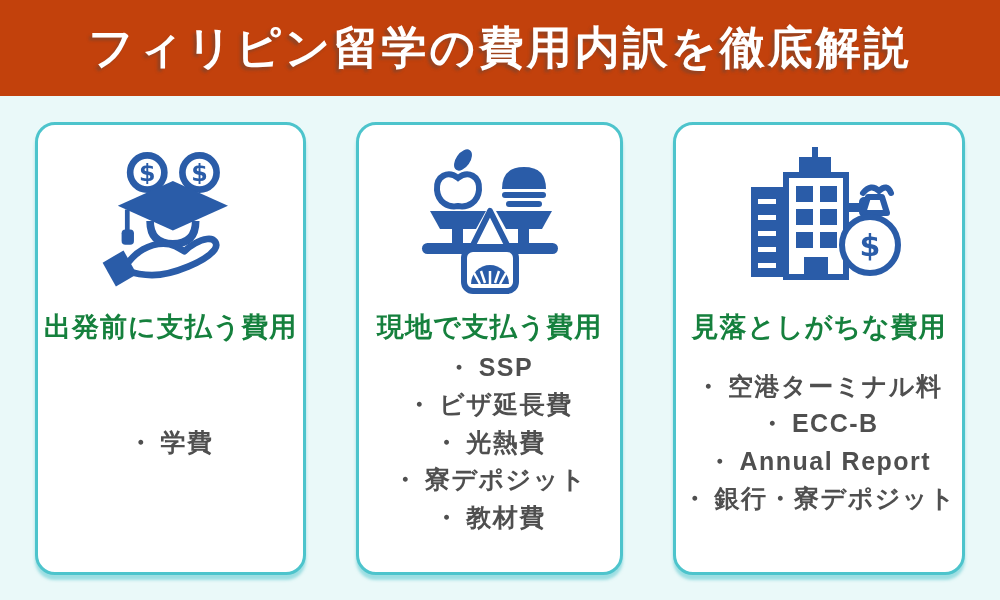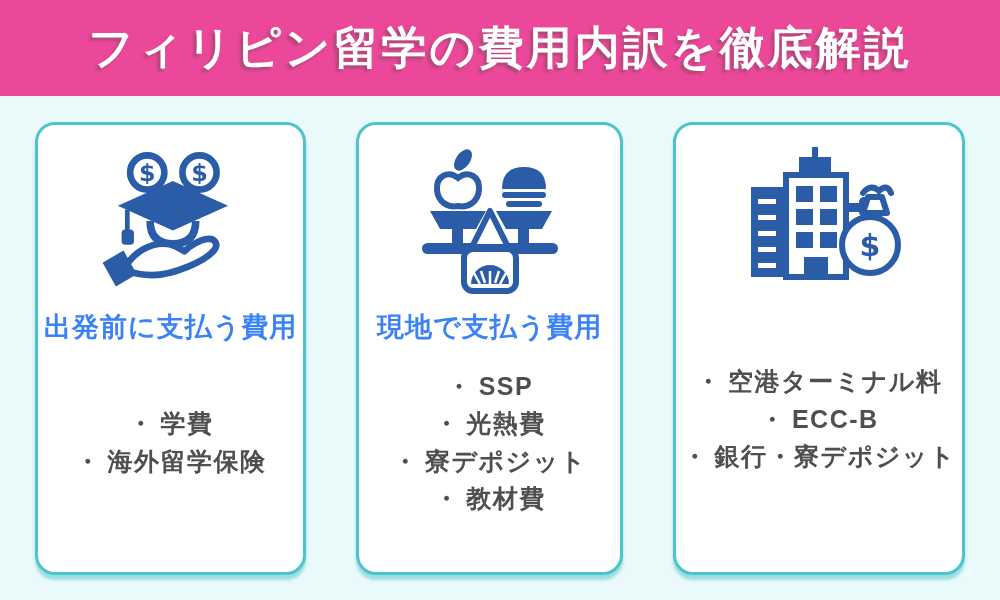--- a/index.html
+++ b/index.html
@@ -14,7 +14,7 @@
   
   .banner {
     height: 96px;
-    background: #ec4899;
+    background: #c2410c;
     display: flex;
     align-items: center;
     justify-content: center;

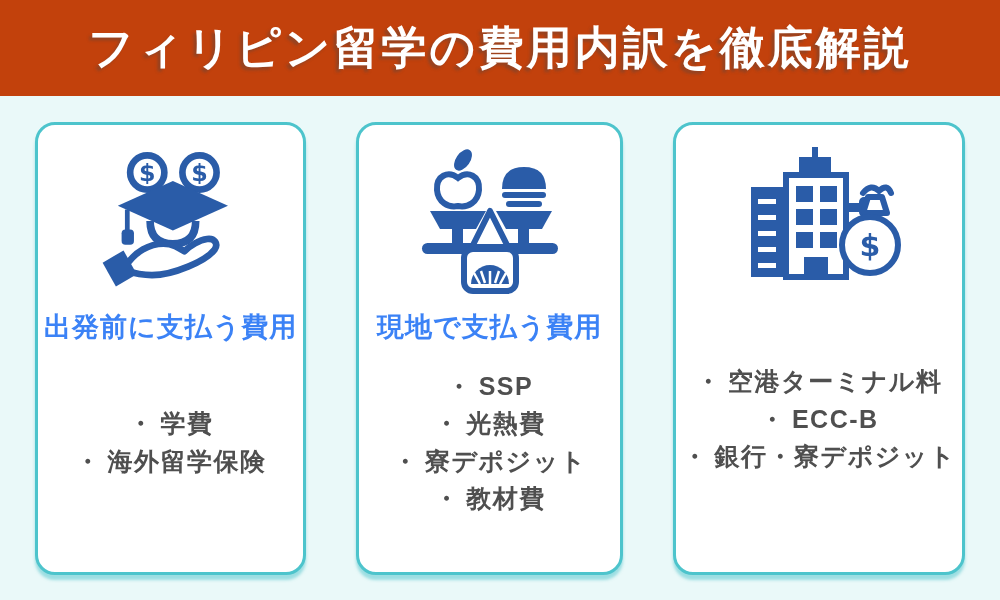--- a/index.html
+++ b/index.html
@@ -59,7 +59,7 @@
     margin-top: 10px;
     font-size: 27px;
     font-weight: bold;
-    color: #3b82f6;
+    color: #15803d;
     letter-spacing: 1px;
     white-space: nowrap;
   }

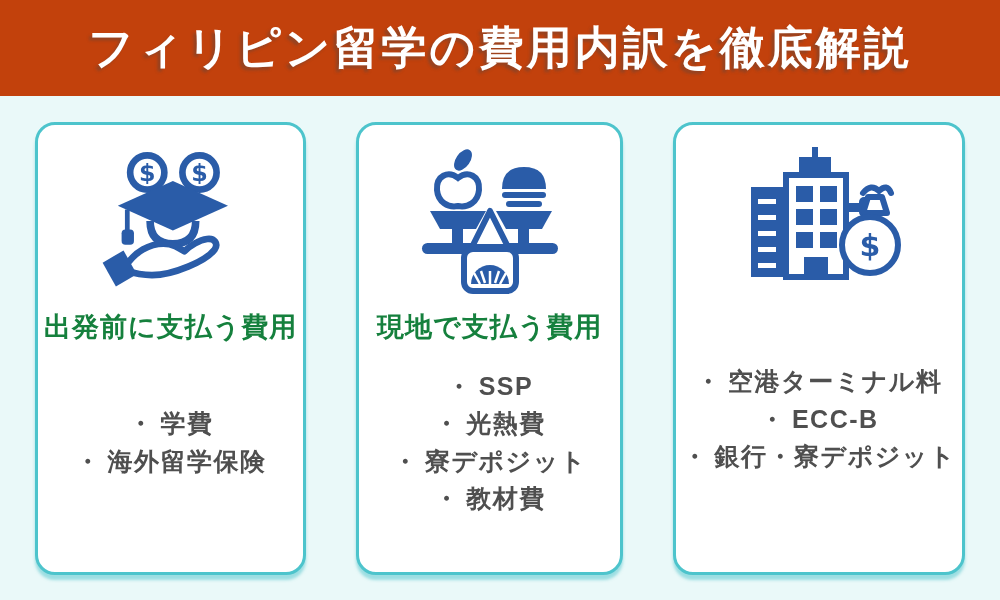--- a/index.html
+++ b/index.html
@@ -195,6 +195,7 @@
           <text x="133" y="111" font-size="30" font-weight="bold" fill="#2A5CA8" text-anchor="middle">$</text>
         </svg>
       </div>
+      <h2>見落としがちな費用</h2>
       <ul>
         <li><span class="bullet">・</span><span>空港ターミナル料</span></li>
         <li><span class="bullet">・</span><span>ECC-B</span></li>

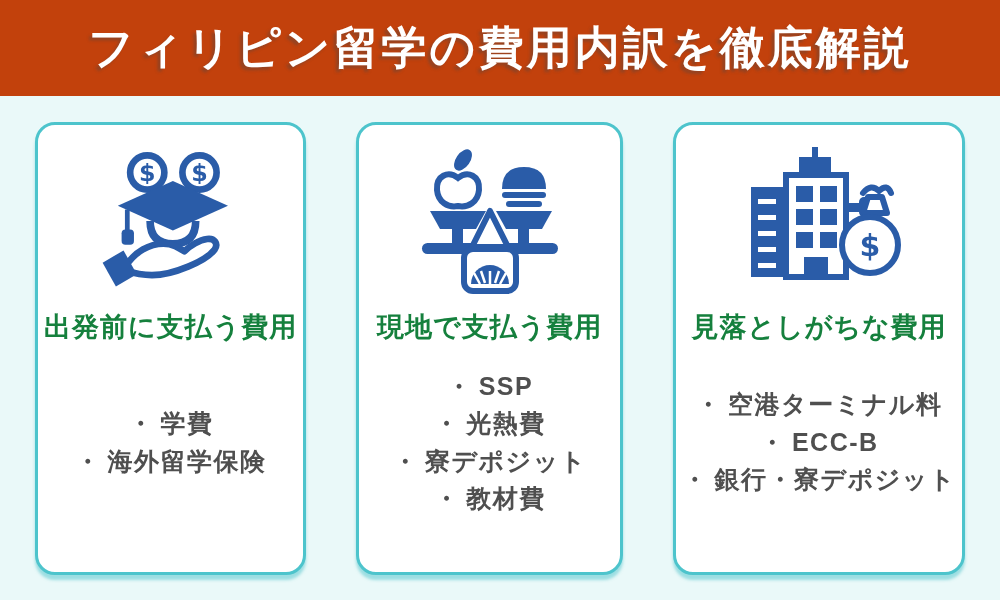--- a/index.html
+++ b/index.html
@@ -153,6 +153,7 @@
       <h2>現地で支払う費用</h2>
       <ul>
         <li><span class="bullet">・</span><span>SSP</span></li>
+        <li><span class="bullet">・</span><span>ビザ延長費</span></li>
         <li><span class="bullet">・</span><span>光熱費</span></li>
         <li><span class="bullet">・</span><span>寮デポジット</span></li>
         <li><span class="bullet">・</span><span>教材費</span></li>

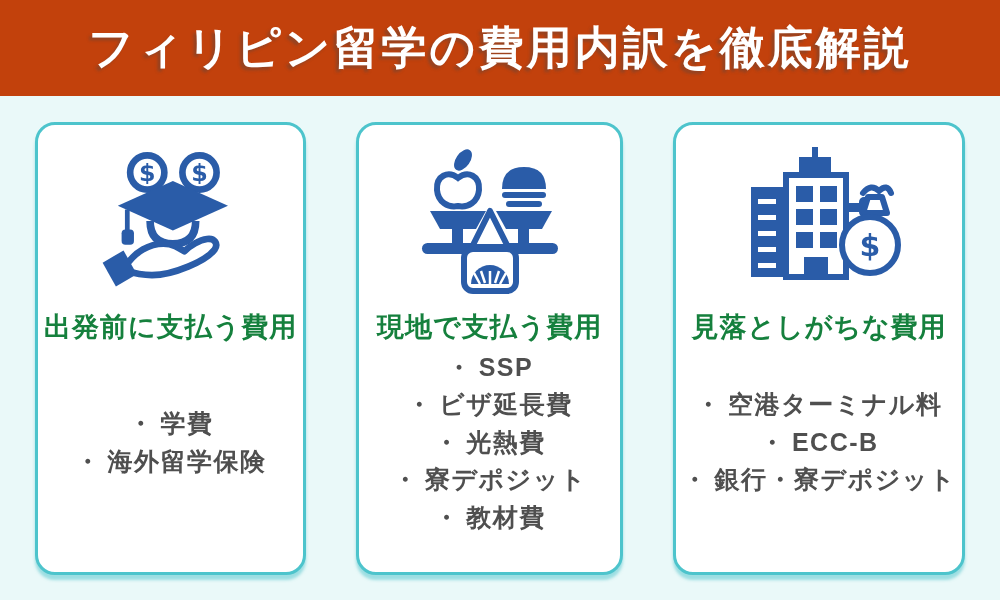--- a/index.html
+++ b/index.html
@@ -118,7 +118,6 @@
       <h2>出発前に支払う費用</h2>
       <ul>
         <li><span class="bullet">・</span><span>学費</span></li>
-        <li><span class="bullet">・</span><span>海外留学保険</span></li>
       </ul>
     </section>
 

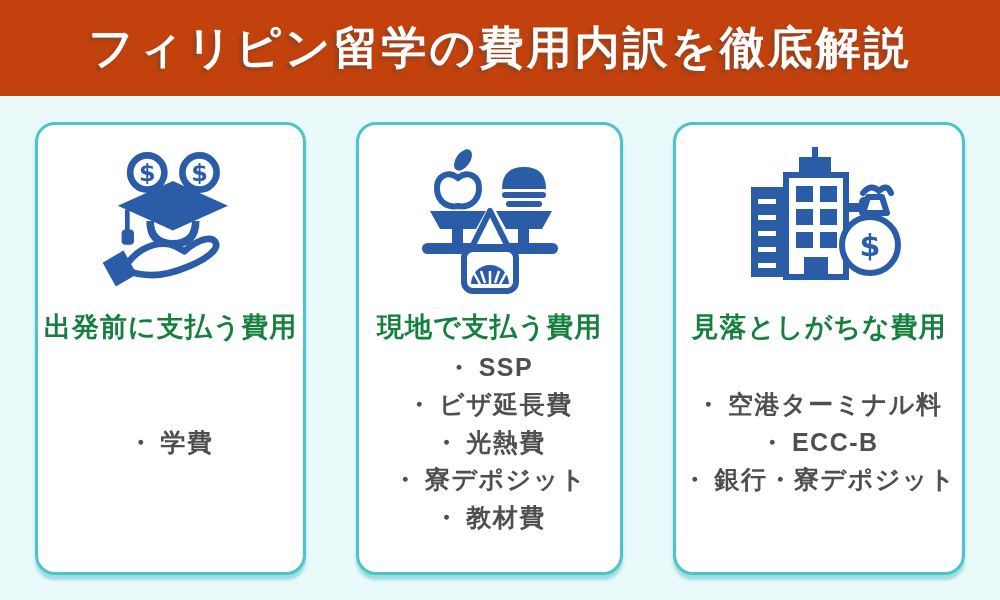--- a/index.html
+++ b/index.html
@@ -199,6 +199,7 @@
       <ul>
         <li><span class="bullet">・</span><span>空港ターミナル料</span></li>
         <li><span class="bullet">・</span><span>ECC-B</span></li>
+        <li><span class="bullet">・</span><span>Annual Report</span></li>
         <li><span class="bullet">・</span><span>銀行・寮デポジット</span></li>
       </ul>
     </section>

